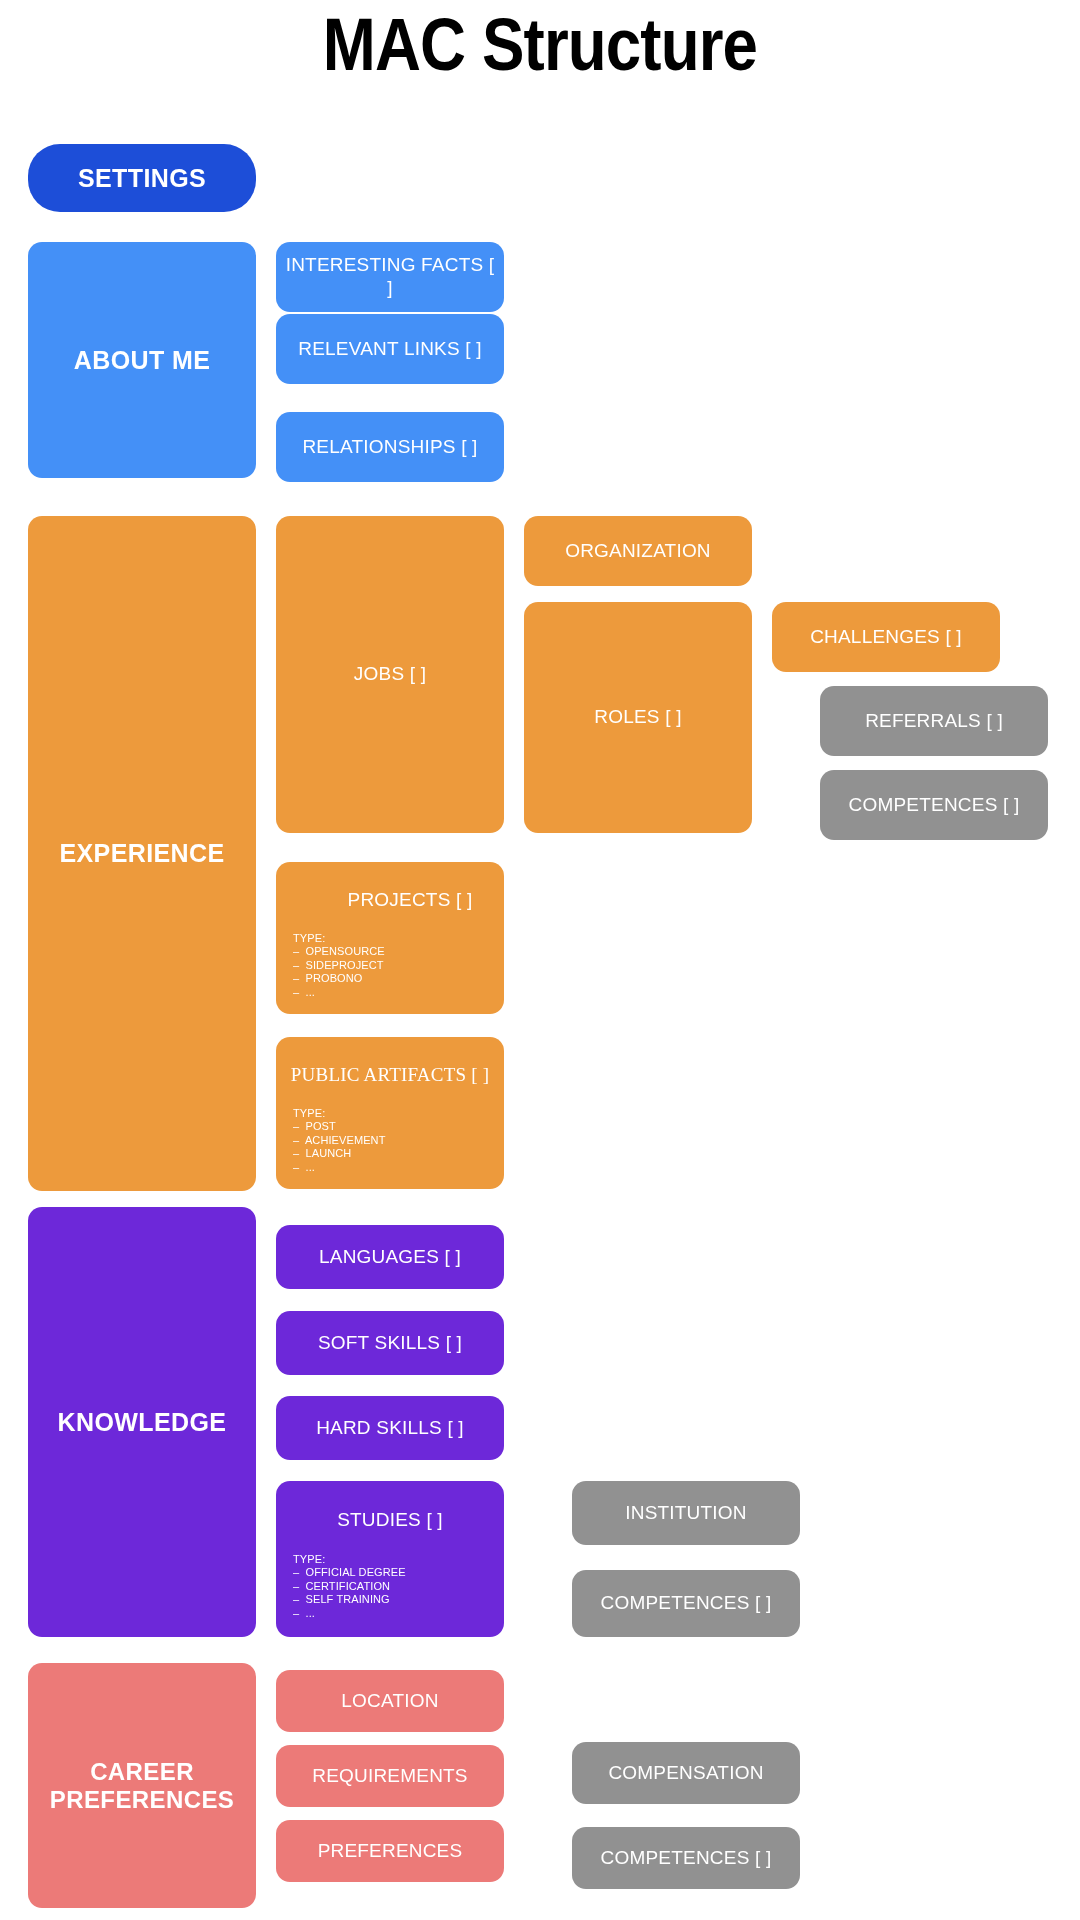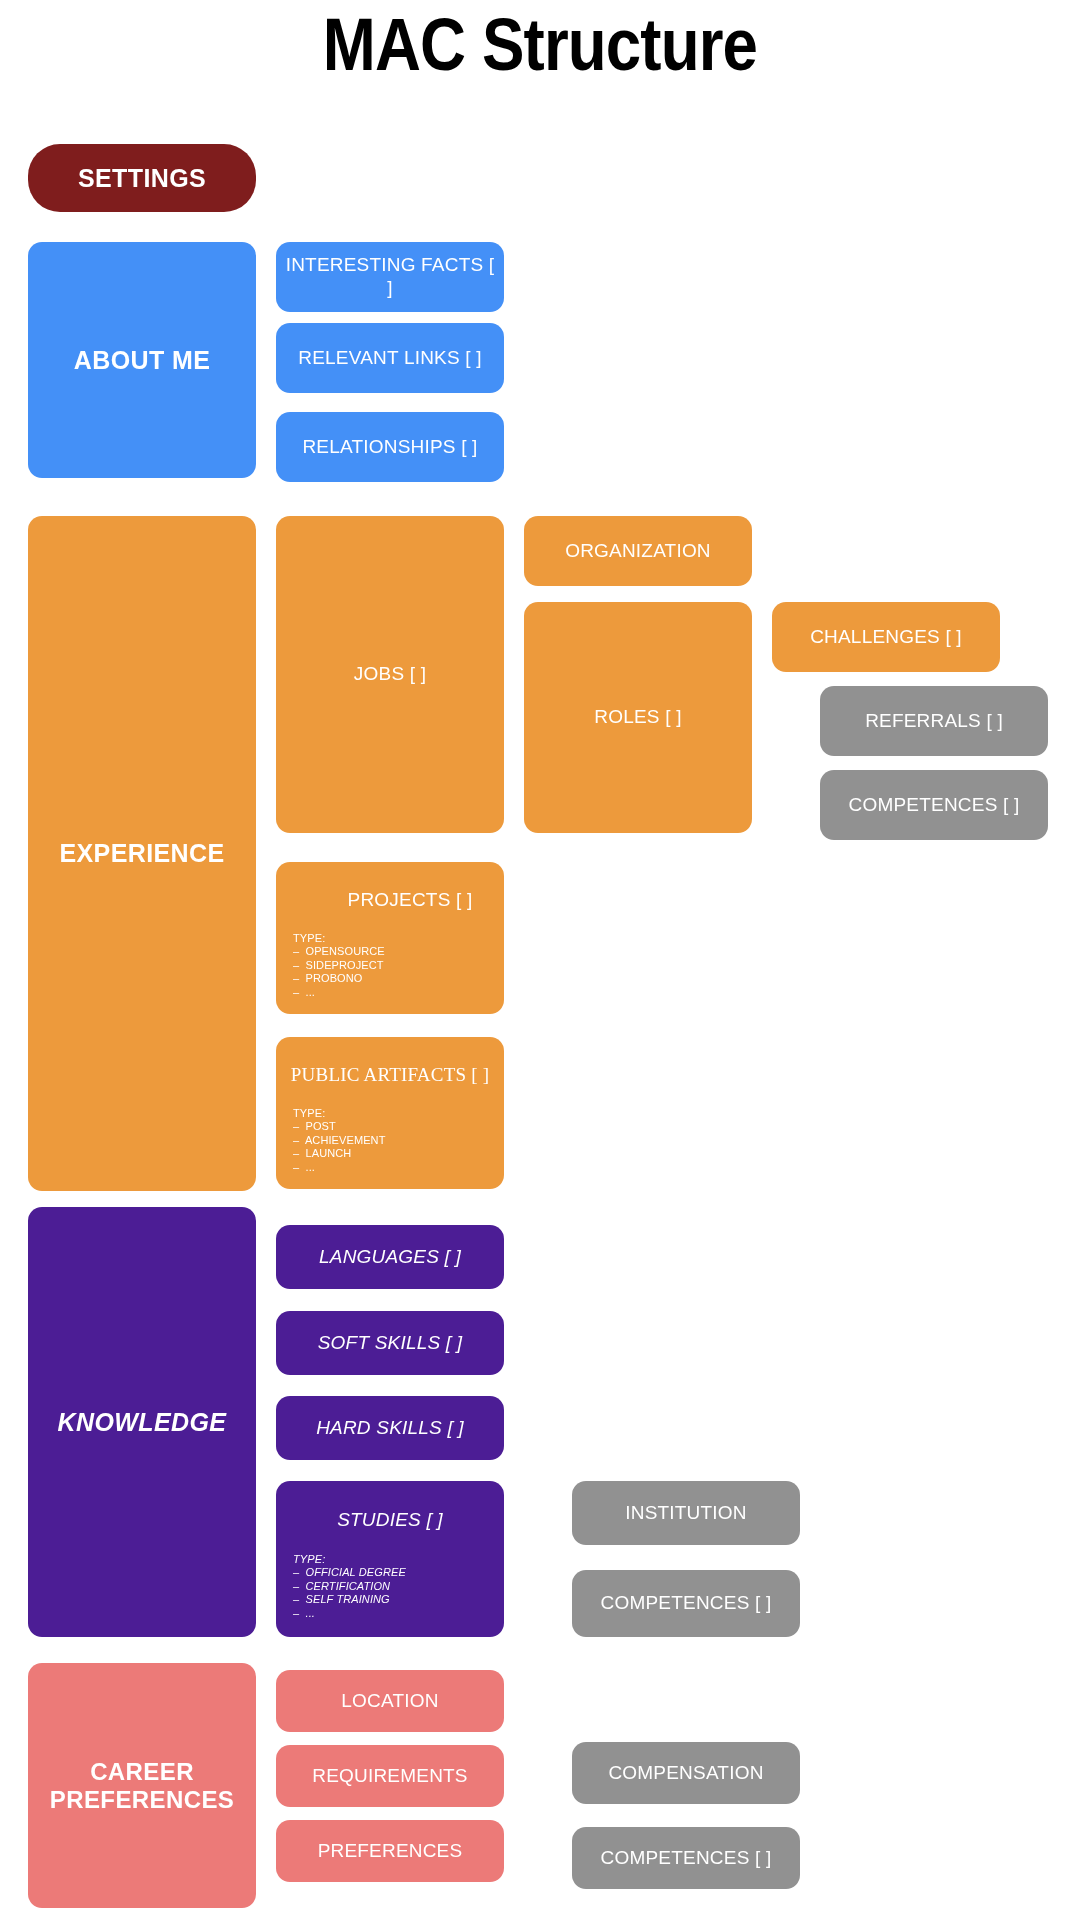--- a/index.html
+++ b/index.html
@@ -100,7 +100,7 @@
   .typelist .type-item { display: block; white-space: pre; }
 
   
-  .c-purple { background: #7f1d1d; border-radius: 32px; }
+  .c-purple { background: #1d4ed8; border-radius: 32px; }
   .c-blue   { background: #4490f7; }
   .c-orange { background: #ed9a3c; }
   .c-green  { background: #4c1d95; font-style: italic; }

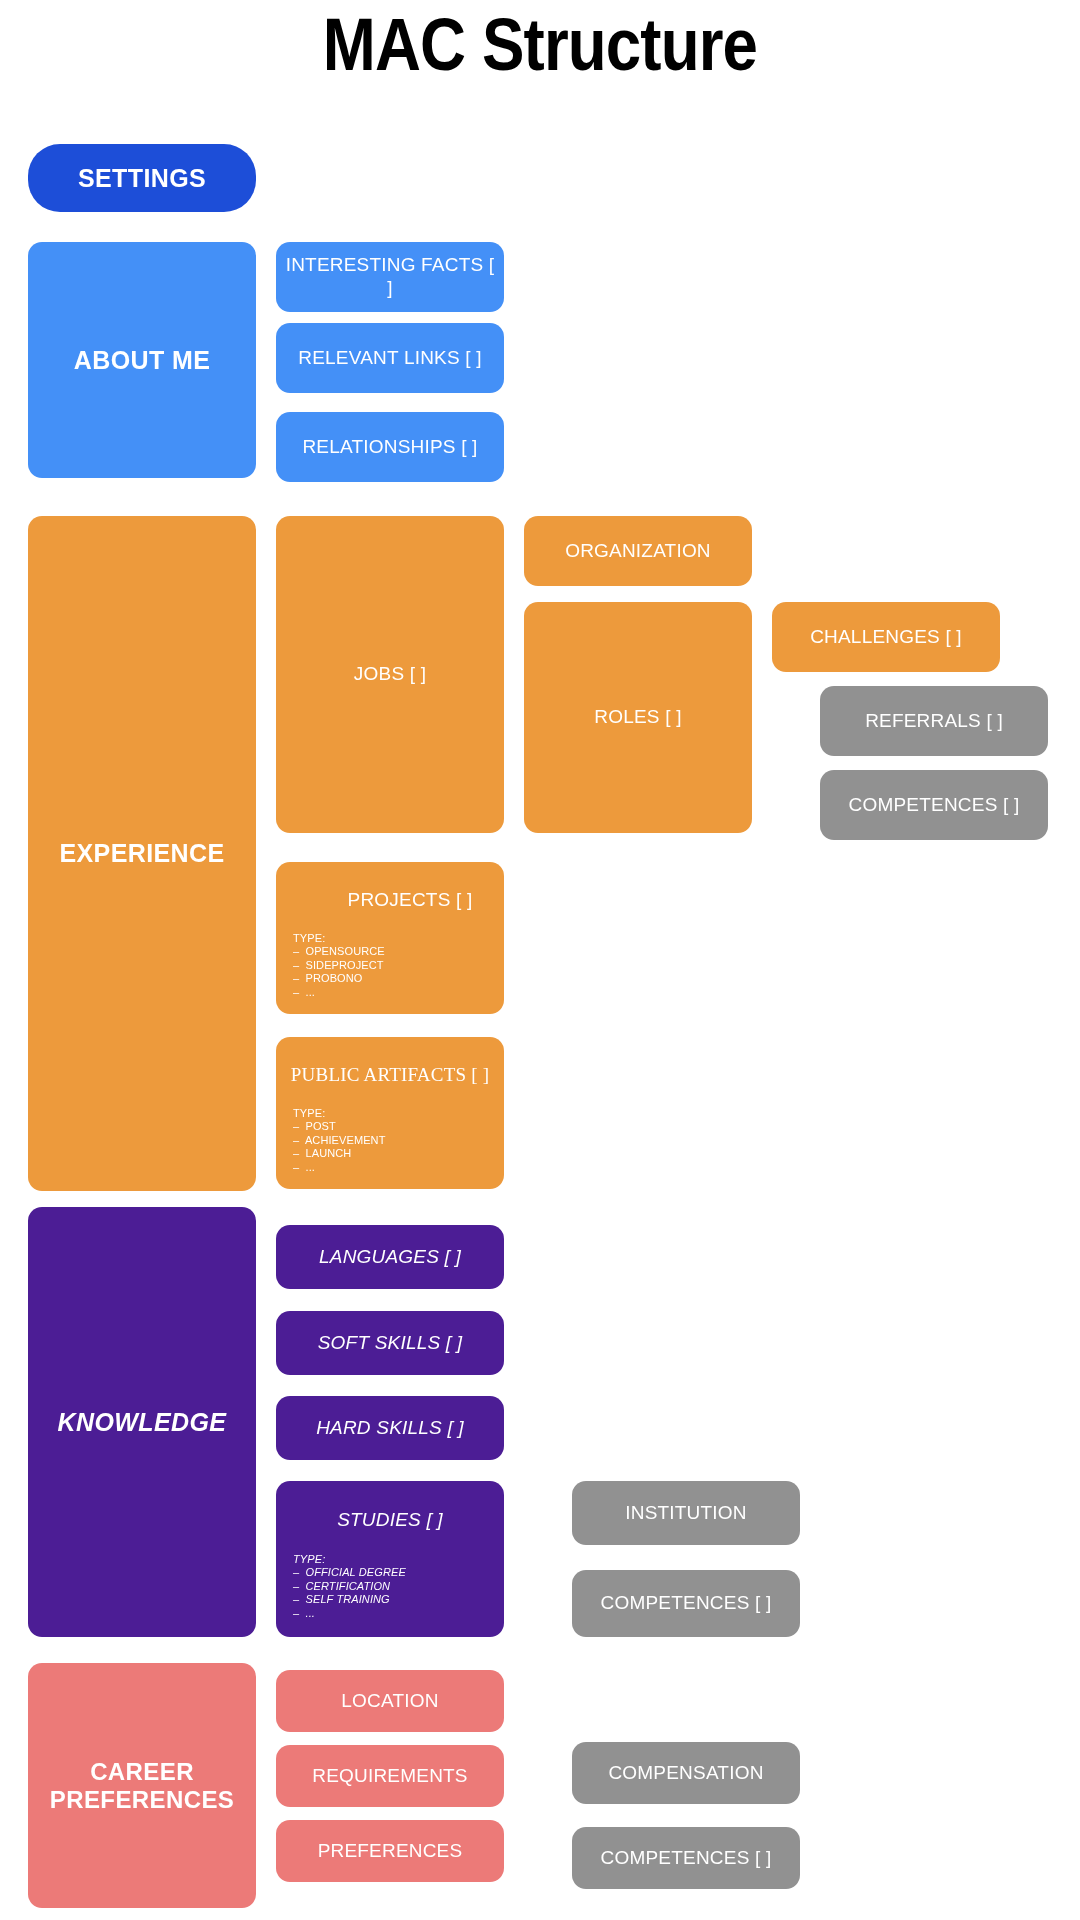--- a/index.html
+++ b/index.html
@@ -124,7 +124,7 @@
   <div class="node leaf c-blue" style="left:276px; top:242px; width:228px; height:70px;">
     <span class="label">INTERESTING FACTS [ ]</span>
   </div>
-  <div class="node leaf c-blue" style="left:276px; top:323px; width:228px; height:70px;">
+  <div class="node leaf c-blue" style="left:276px; top:314px; width:228px; height:70px;">
     <span class="label">RELEVANT LINKS [ ]</span>
   </div>
   <div class="node leaf c-blue" style="left:276px; top:412px; width:228px; height:70px;">

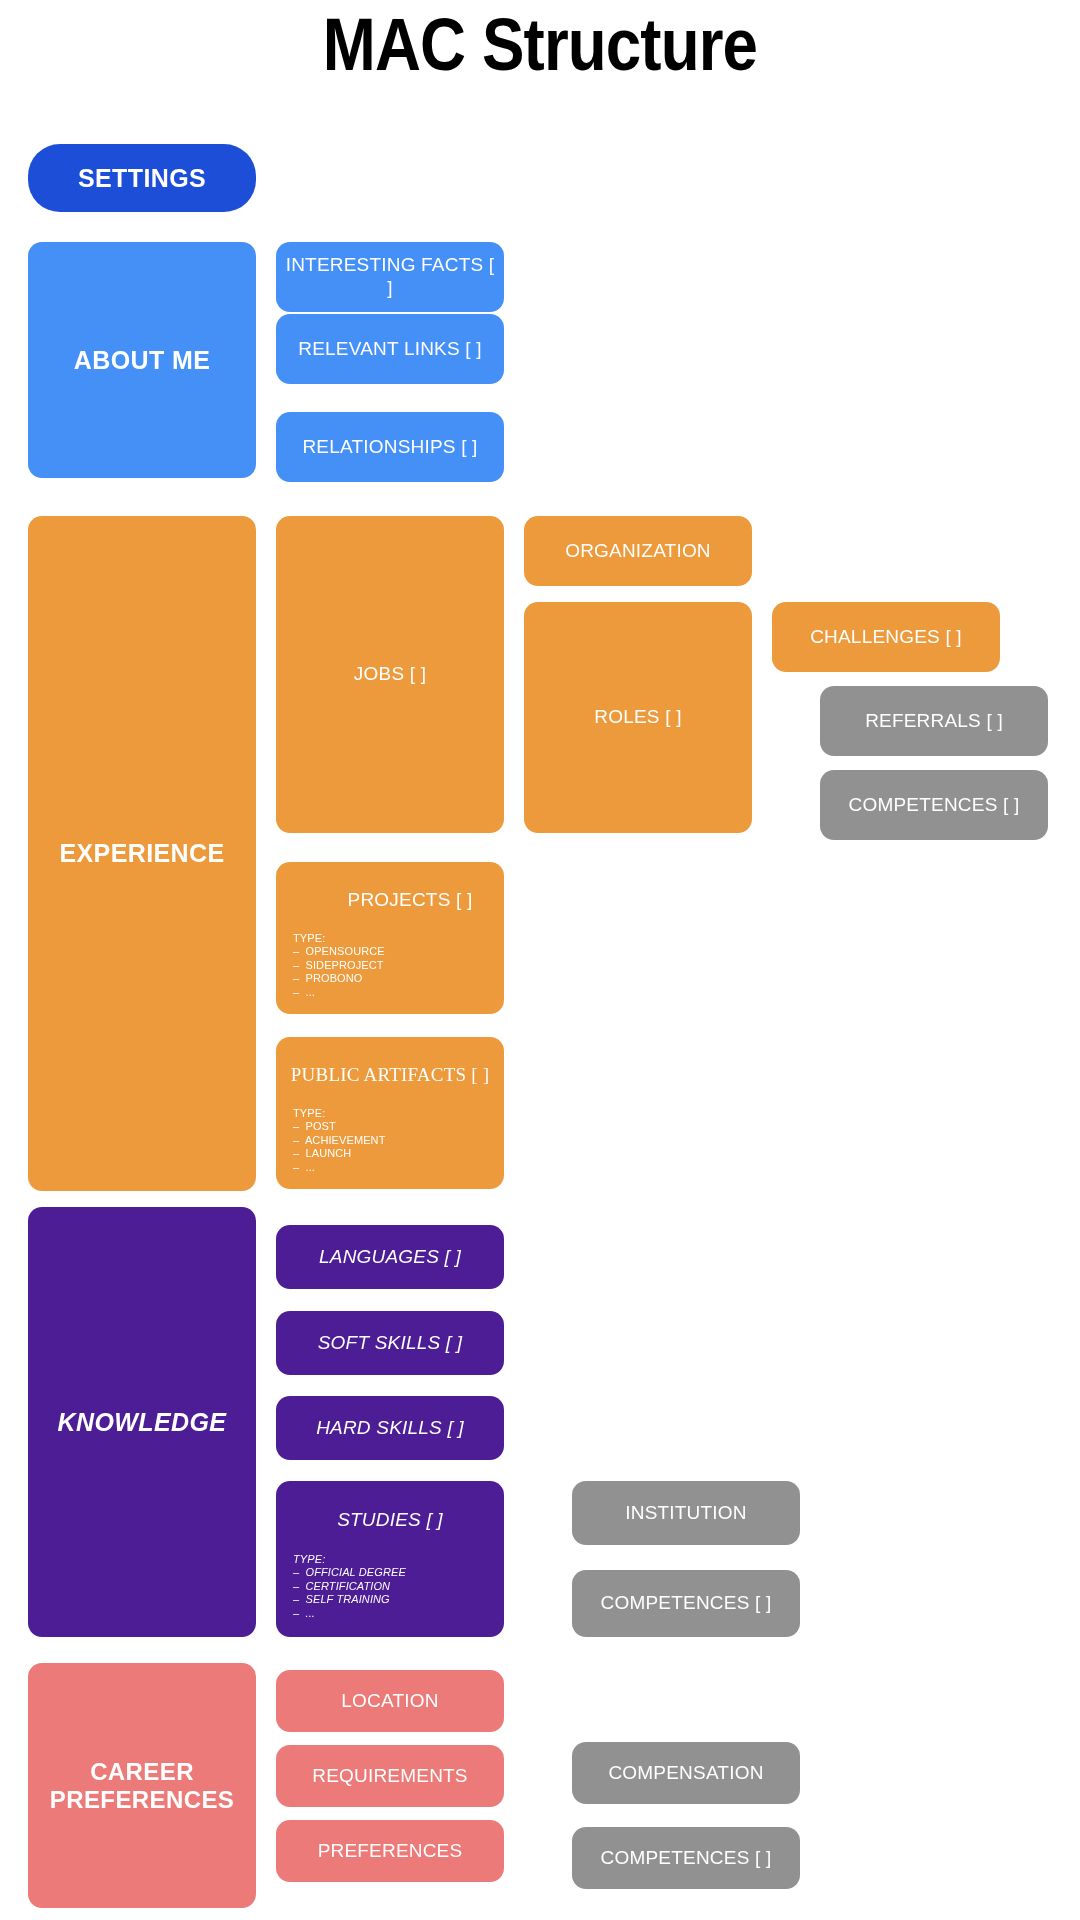--- a/index.html
+++ b/index.html
@@ -103,7 +103,7 @@
   .c-purple { background: #1d4ed8; border-radius: 32px; }
   .c-blue   { background: #4490f7; }
   .c-orange { background: #ed9a3c; }
-  .c-green  { background: #4c1d95; font-style: italic; }
+  .c-green  { background: #6d28d9; }
   .c-red    { background: #ec7a78; }
   .c-gray   { background: #919191; margin-left: 48px; }
 </style>

